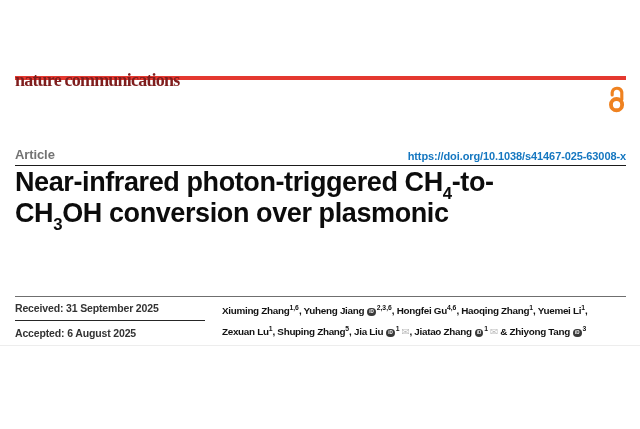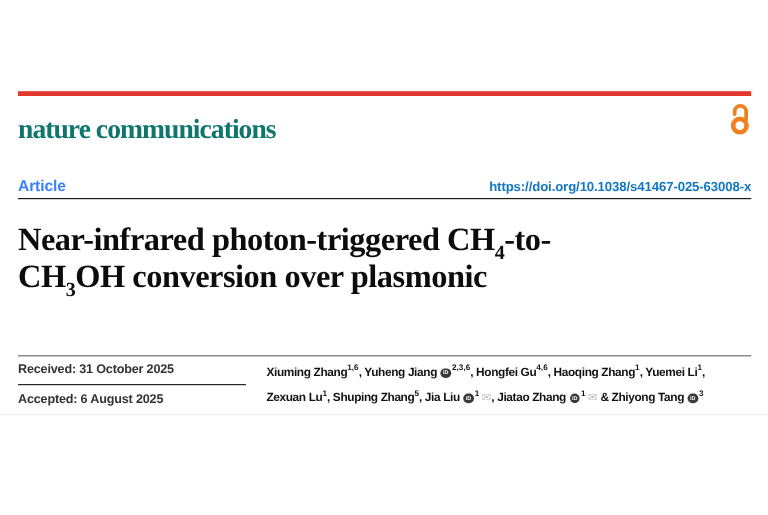--- a/index.html
+++ b/index.html
@@ -21,12 +21,12 @@
   }
   .journal-logo {
     position: absolute;
-    left: 15px; top: 95px;
+    left: 15px; top: 70px;
     font-family: "Liberation Serif", serif;
     font-weight: 700;
-    font-size: 23px;
+    font-size: 18px;
     letter-spacing: -0.8px;
-    color: #0f766e;
+    color: #7f1d1d;
     white-space: nowrap;
   }
   .oa-icon {

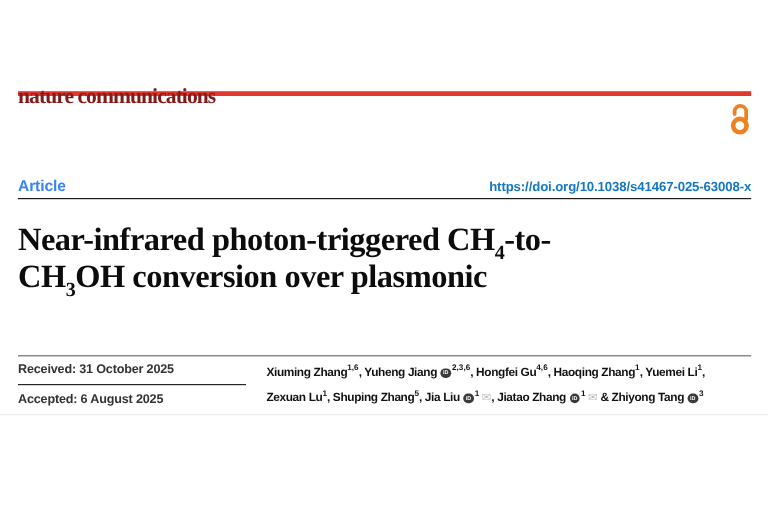--- a/index.html
+++ b/index.html
@@ -49,7 +49,7 @@
   .article-type {
     font-size: 13px;
     font-weight: 700;
-    color: #3b82f6;
+    color: #737373;
     letter-spacing: -0.1px;
   }
   .doi-link {

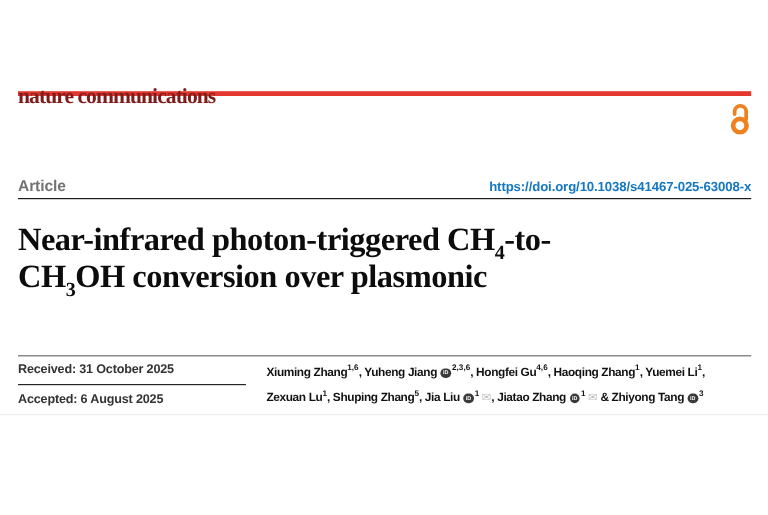--- a/index.html
+++ b/index.html
@@ -63,10 +63,10 @@
   
   .article-title {
     position: absolute;
-    left: 15px; top: 184px;
+    left: 15px; top: 167px;
     width: 590px;
     margin: 0;
-    font-family: Liberation Serif, serif;
+    font-family: Liberation Sans, sans-serif;
     font-weight: 700;
     font-size: 27px;
     line-height: 30.5px;

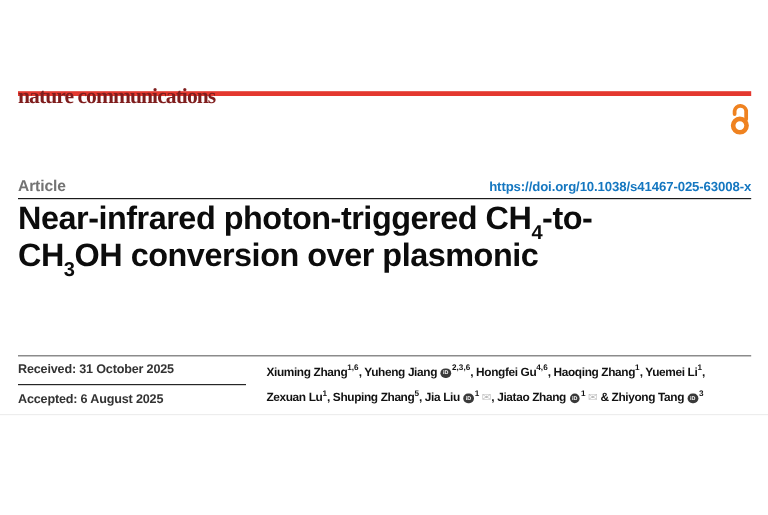--- a/index.html
+++ b/index.html
@@ -172,7 +172,7 @@
   <div class="meta-top-rule"></div>
 
   <div class="dates-panel">
-    <div class="date-row">Received: 31 October 2025</div>
+    <div class="date-row">Received: 31 September 2025</div>
     <div class="date-row">Accepted: 6 August 2025</div>
   </div>
 

